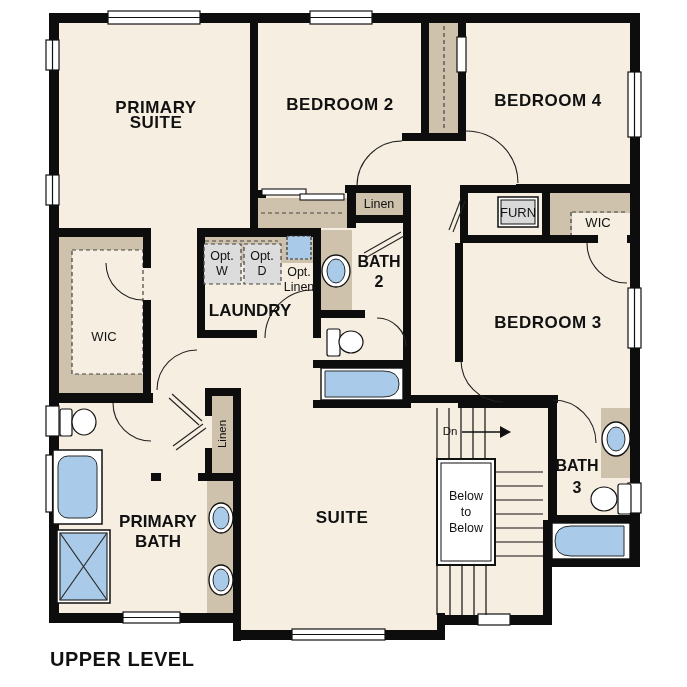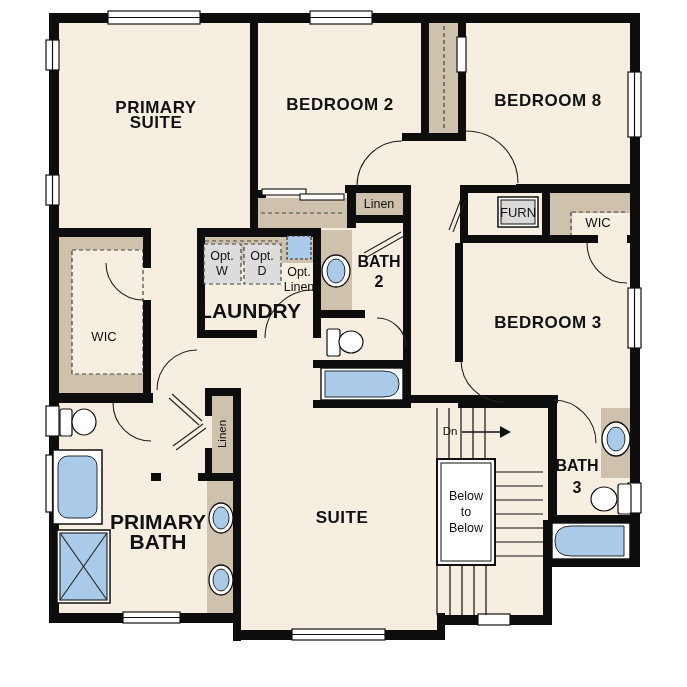--- a/index.html
+++ b/index.html
@@ -259,7 +259,7 @@
 <div class="lbl b17" style="left:156px;top:107px">PRIMARY</div>
 <div class="lbl b17" style="left:156px;top:122px">SUITE</div>
 <div class="lbl b17" style="left:340px;top:104px">BEDROOM 2</div>
-<div class="lbl b17" style="left:548px;top:100px">BEDROOM 8</div>
+<div class="lbl b17" style="left:548px;top:100px">BEDROOM 4</div>
 <div class="lbl b17" style="left:548px;top:322px">BEDROOM 3</div>
 <div class="lbl r13" style="left:104px;top:336px">WIC</div>
 <div class="lbl r13" style="left:598px;top:222px">WIC</div>

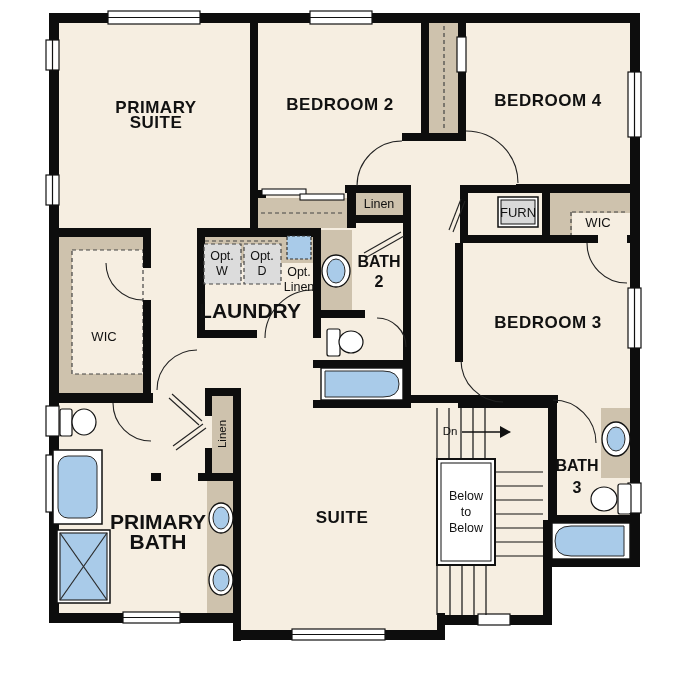--- a/index.html
+++ b/index.html
@@ -10,7 +10,7 @@
        color:#111;line-height:1;}
   .b17{font-weight:bold;font-size:17px;letter-spacing:.5px;}
   .b16{font-weight:bold;font-size:16px;}
-  .b15{font-weight:bold;font-size:21px;}
+  .b15{font-weight:bold;font-size:17px;}
   .r13{font-size:13px;}
   .r12{font-size:12.5px;}
   .r11{font-size:11.5px;}

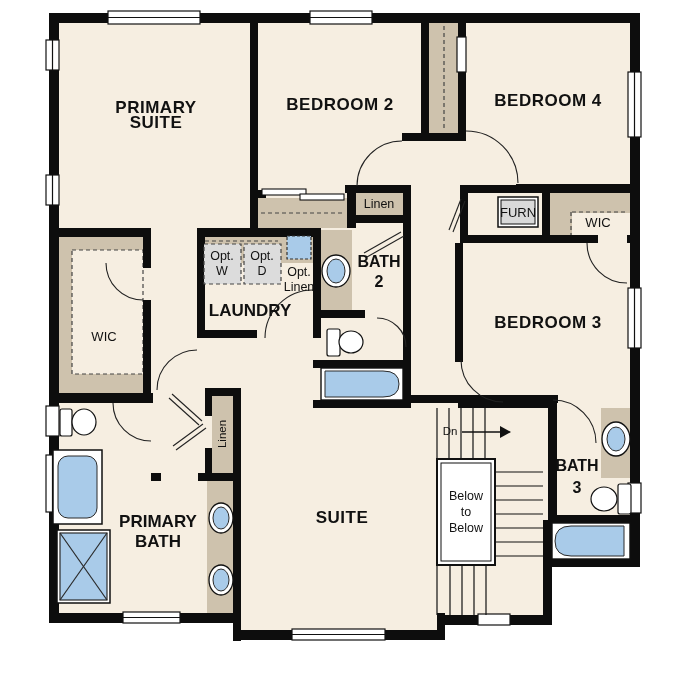--- a/index.html
+++ b/index.html
@@ -284,6 +284,7 @@
 <div class="lbl r12" style="left:466px;top:496px">Below</div>
 <div class="lbl r12" style="left:466px;top:512px">to</div>
 <div class="lbl r12" style="left:466px;top:528px">Below</div>
+<div class="title">UPPER LEVEL</div>
 </div>
 
 </body></html>

